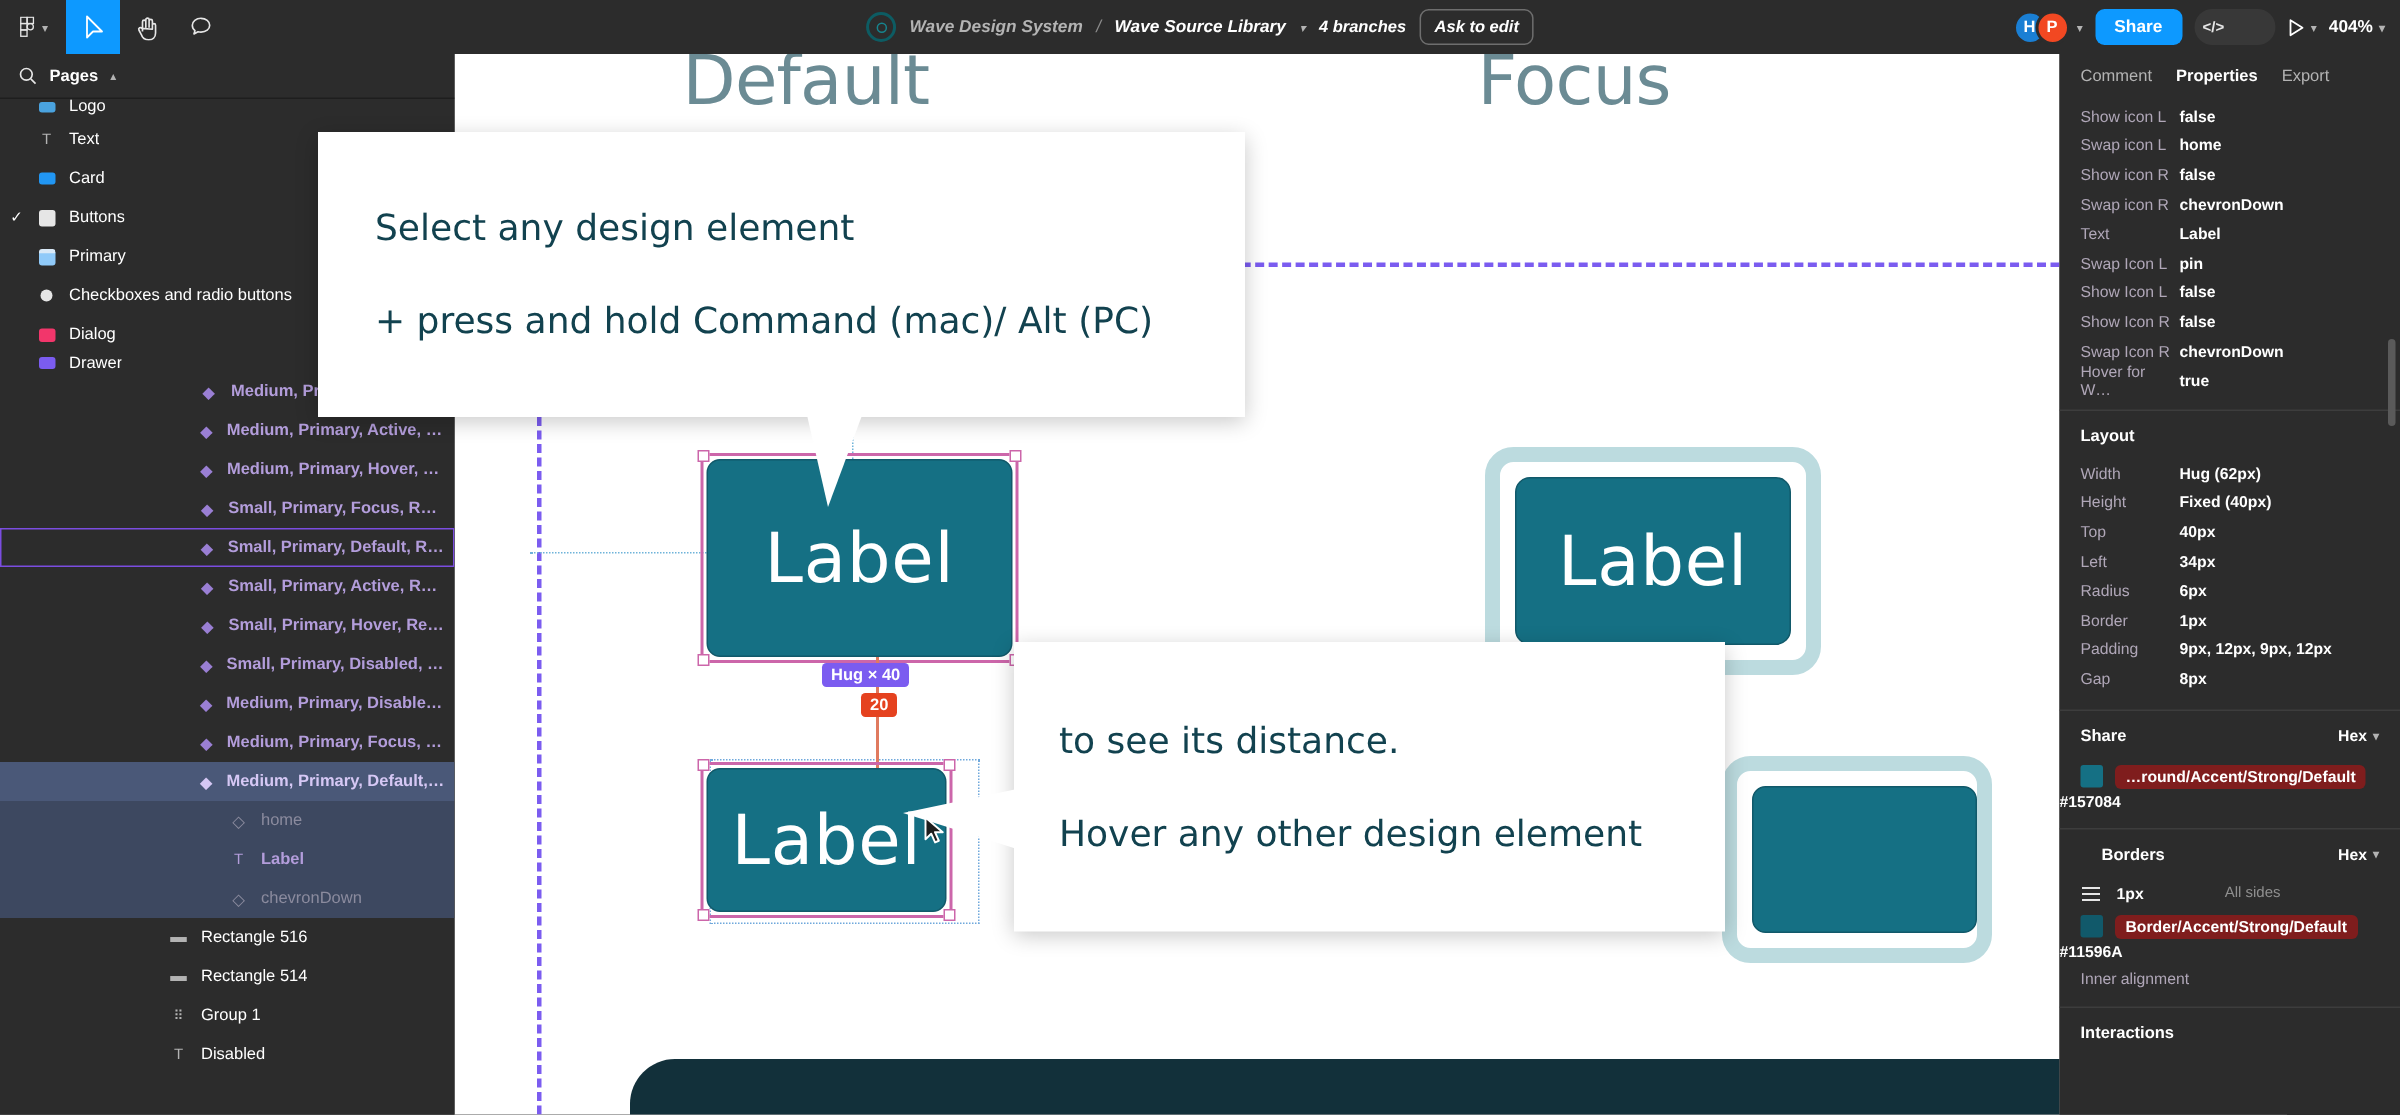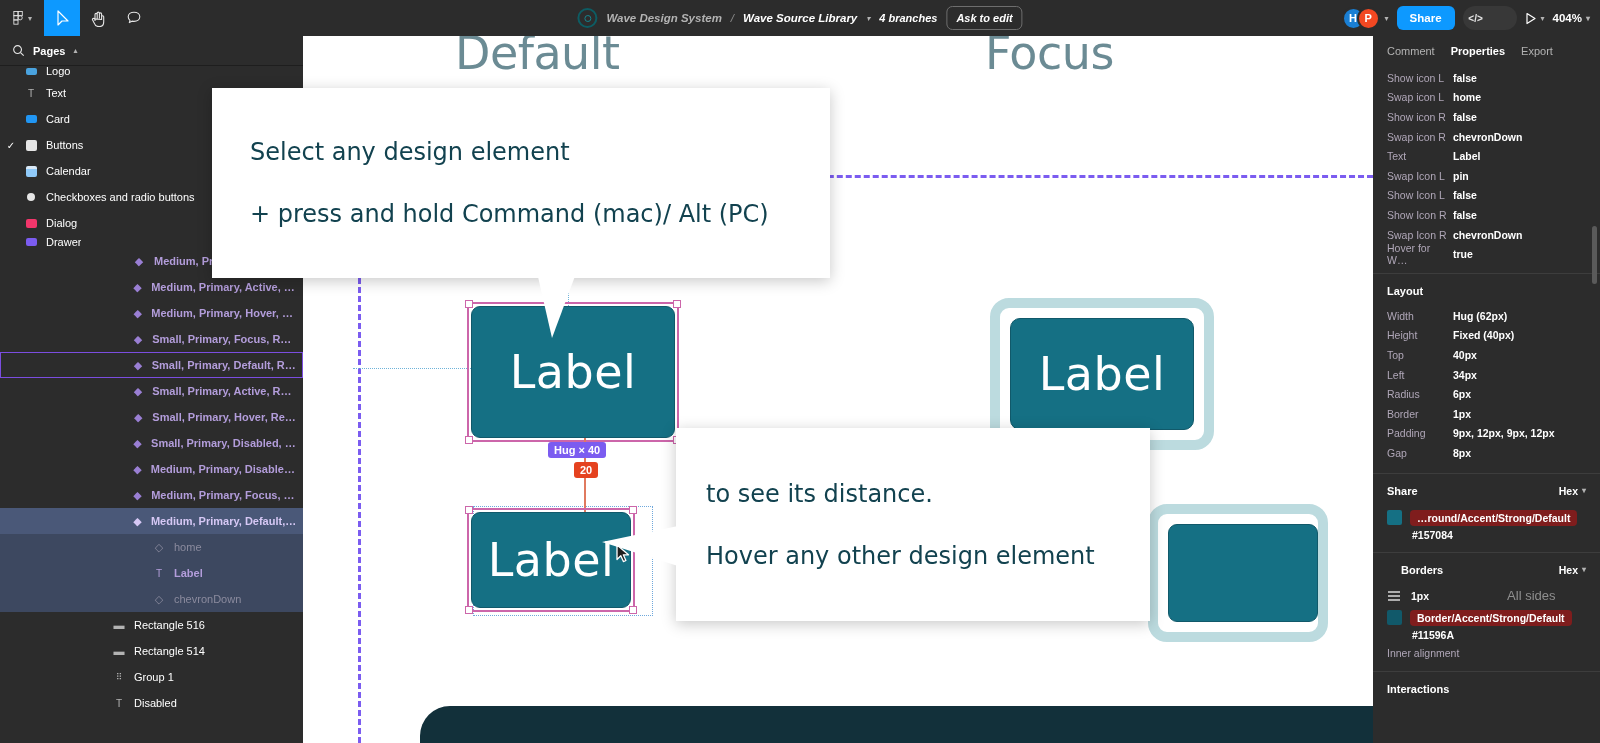--- a/index.html
+++ b/index.html
@@ -325,7 +325,7 @@
       <span class="ico">
           <span class="sq" style="background:#90caf9;border-top:3px solid #d9e9f7;"></span>
         </span>
-      <span class="nm">Calendar</span>
+      <span class="nm">Primary</span>
     </div>
     <div class="layer-row">
       <span class="chk"></span>

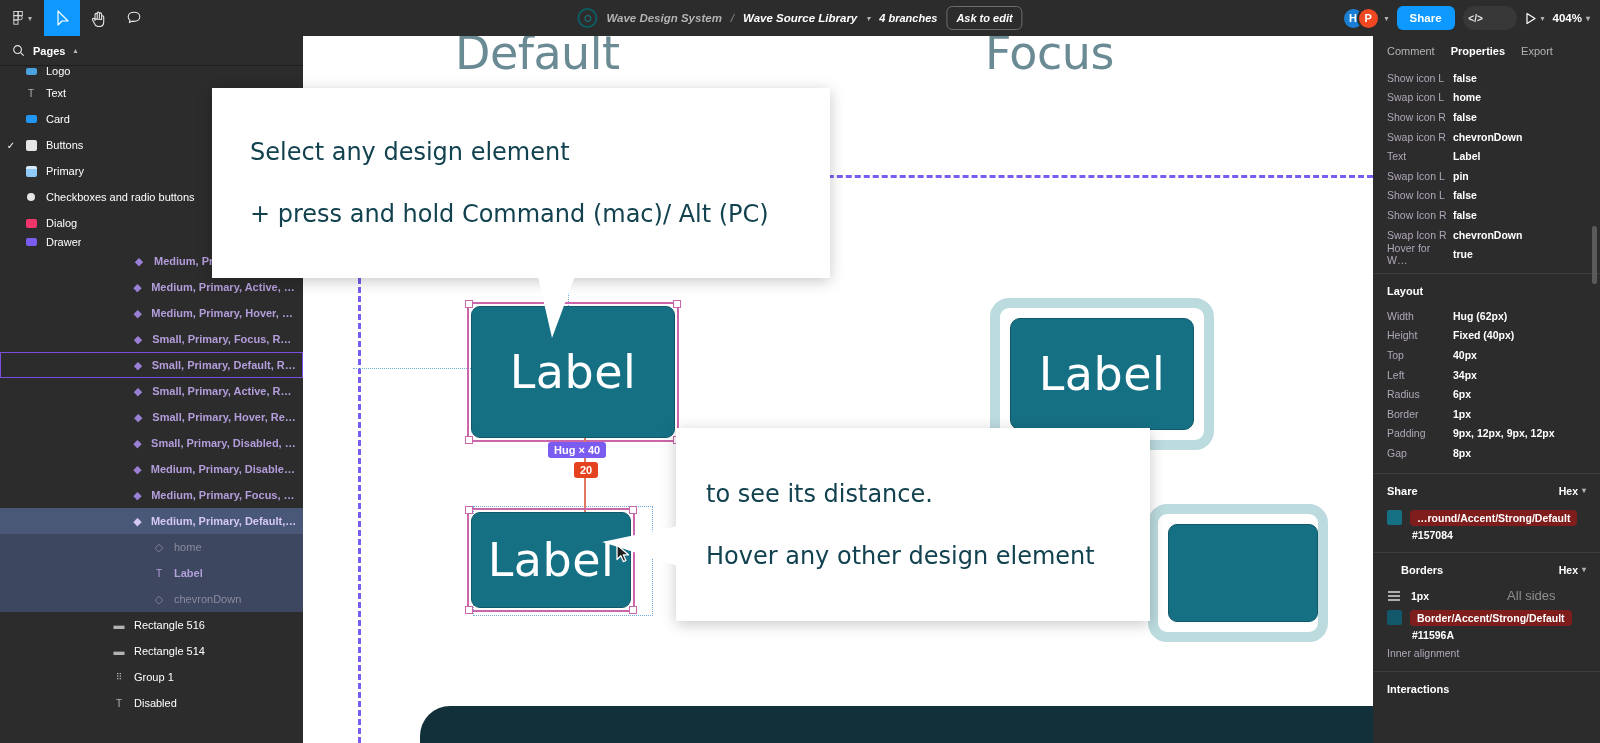--- a/index.html
+++ b/index.html
@@ -206,7 +206,7 @@
     font-size: 10.5px; color: #ffffff; font-weight: 700;
     overflow: hidden; text-overflow: ellipsis; white-space: nowrap;
   }
-  .hexval { font-size: 10.5px; color: #ffffff; font-weight: 700; padding-left: 39px; }
+  .hexval { font-size: 10.5px; color: #ffffff; font-weight: 700; }
   .color-line { display:flex; align-items:center; gap: 8px; padding: 0 14px; height: 22px; }
   .scrollbar {
     position: absolute; right: 3px; width: 5px; border-radius: 3px;

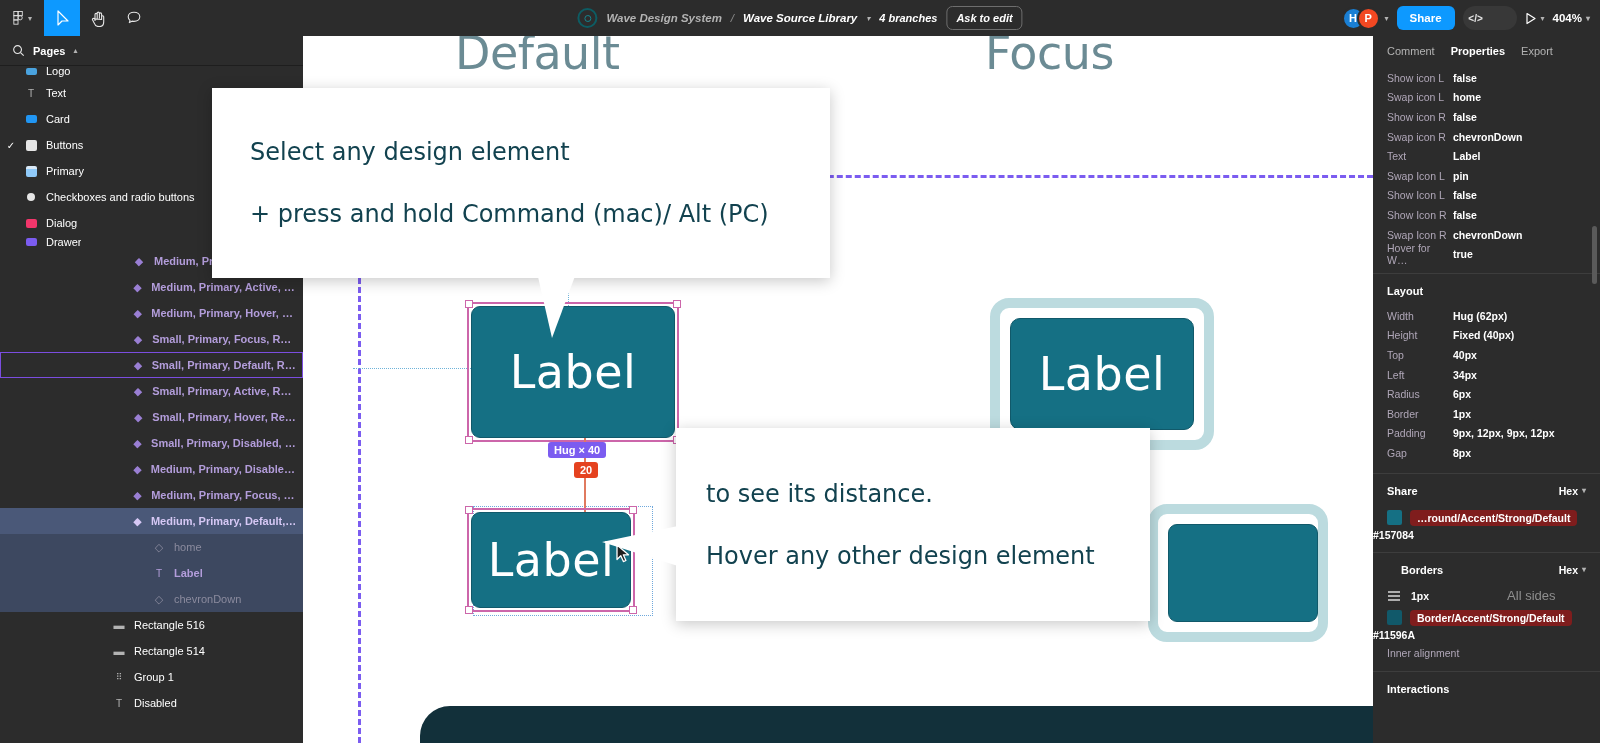--- a/index.html
+++ b/index.html
@@ -618,7 +618,7 @@
         </g>
     </svg>
     <span style="font-size:10.5px;color:#ffffff;font-weight:700;margin-left:2px;">1px</span>
-    <span style="font-size:13px;color:#8f8f8f;margin-left:70px;">All sides</span>
+    <span style="font-size:10px;color:#8f8f8f;margin-left:46px;">All sides</span>
   </div>
   <div class="color-line">
     <span class="swatch" style="background:#11596A;"></span>

